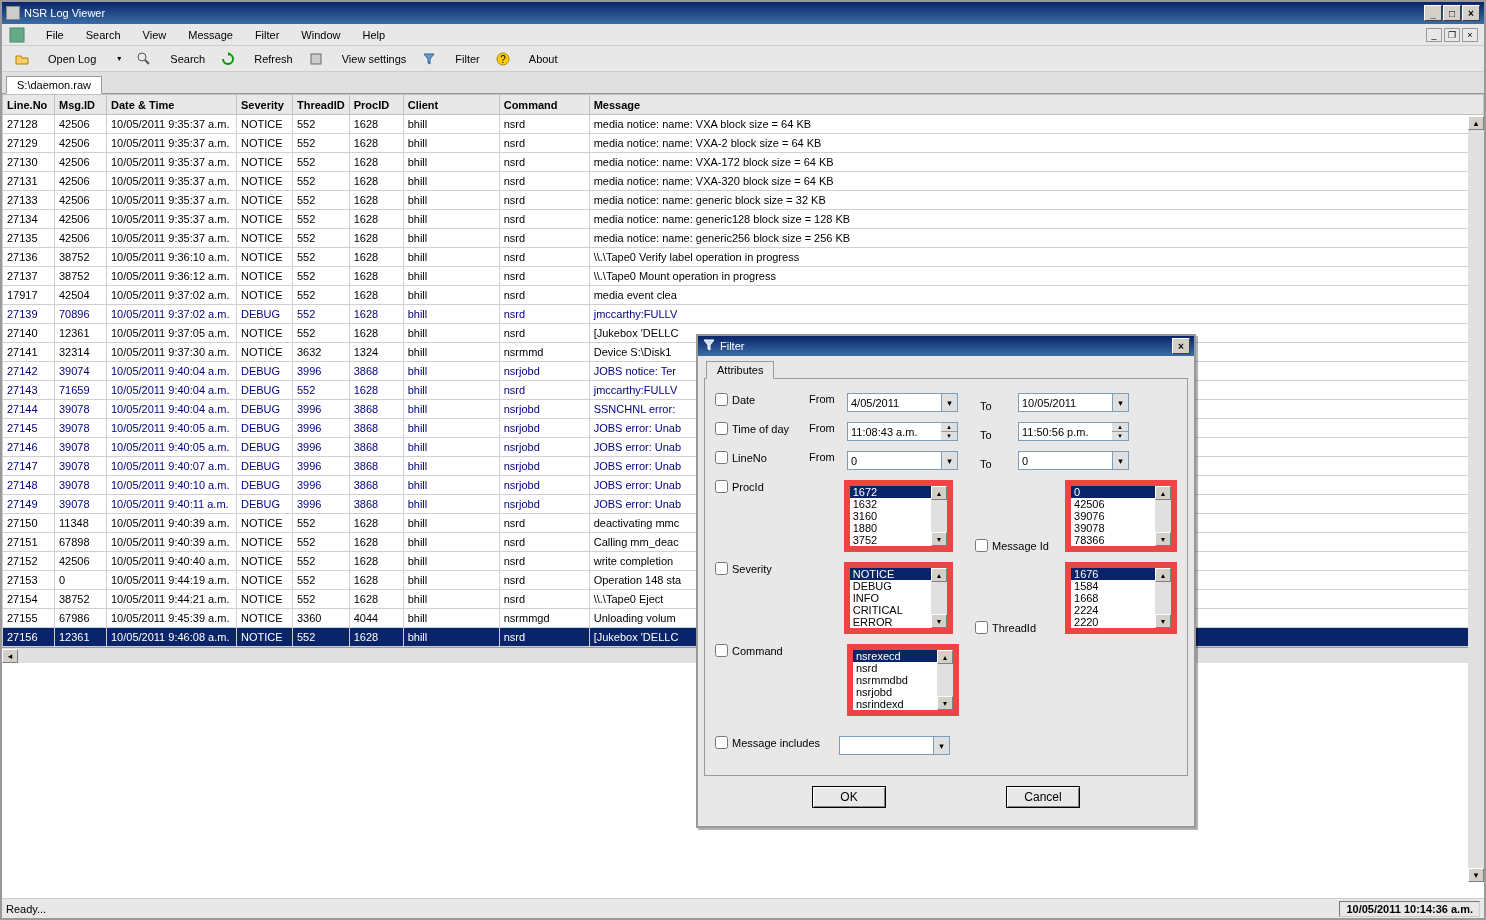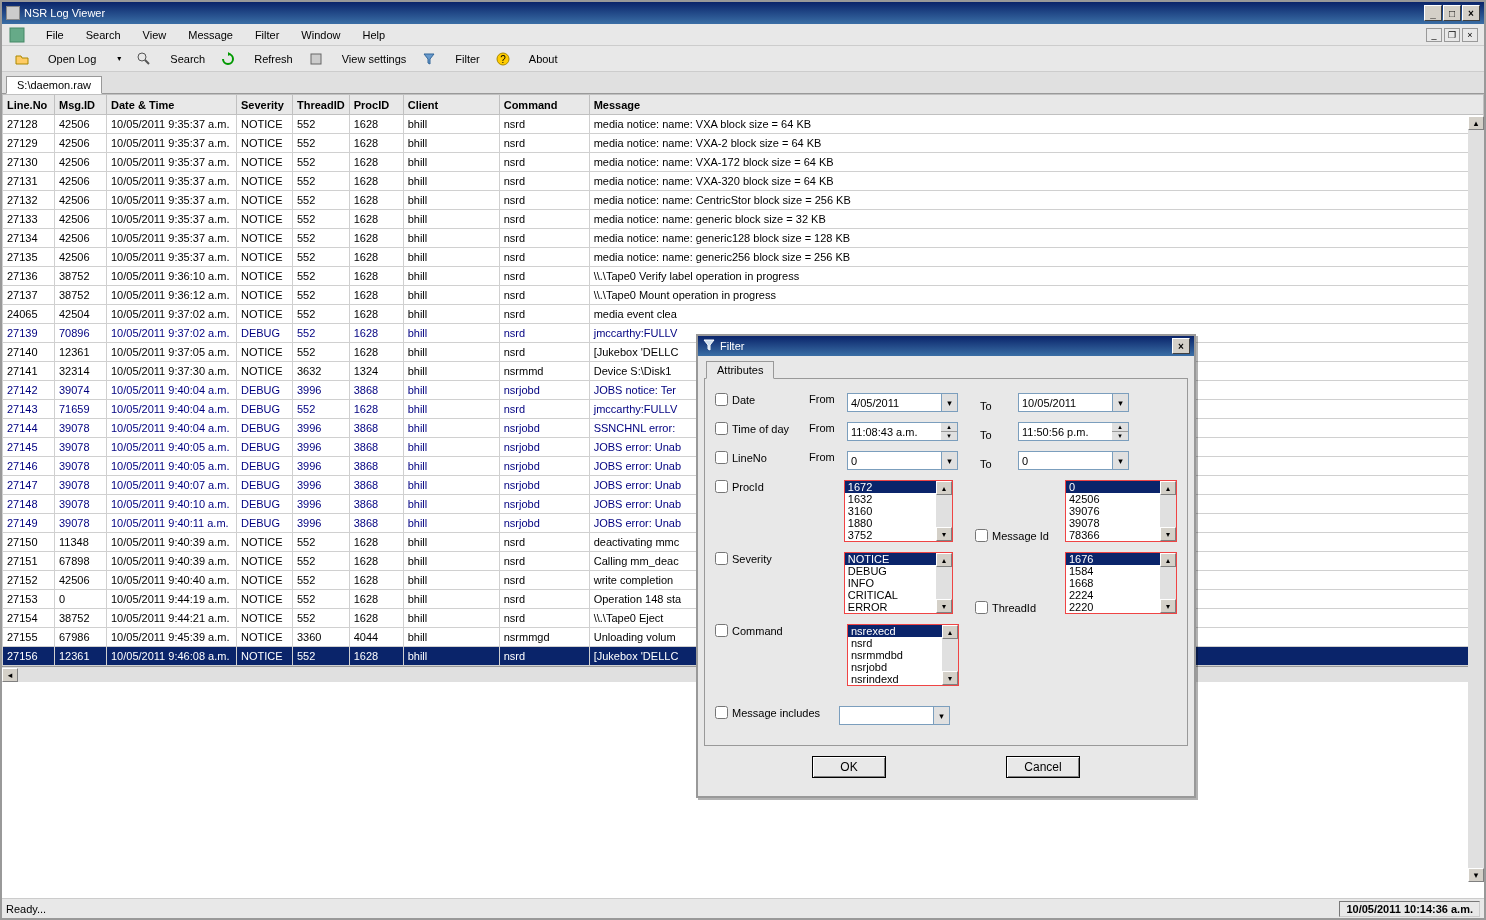--- a/index.html
+++ b/index.html
@@ -482,17 +482,6 @@
             <td>bhill</td>
             <td>nsrd</td>
             <td>media notice: name: VXA-320 block size = 64 KB</td>
-          </tr>
-          <tr>
-            <td>27132</td>
-            <td>42506</td>
-            <td>10/05/2011 9:35:37 a.m.</td>
-            <td>NOTICE</td>
-            <td>552</td>
-            <td>1628</td>
-            <td>bhill</td>
-            <td>nsrd</td>
-            <td>media notice: name: CentricStor block size = 256 KB</td>
           </tr>
           <tr>
             <td>27133</td>

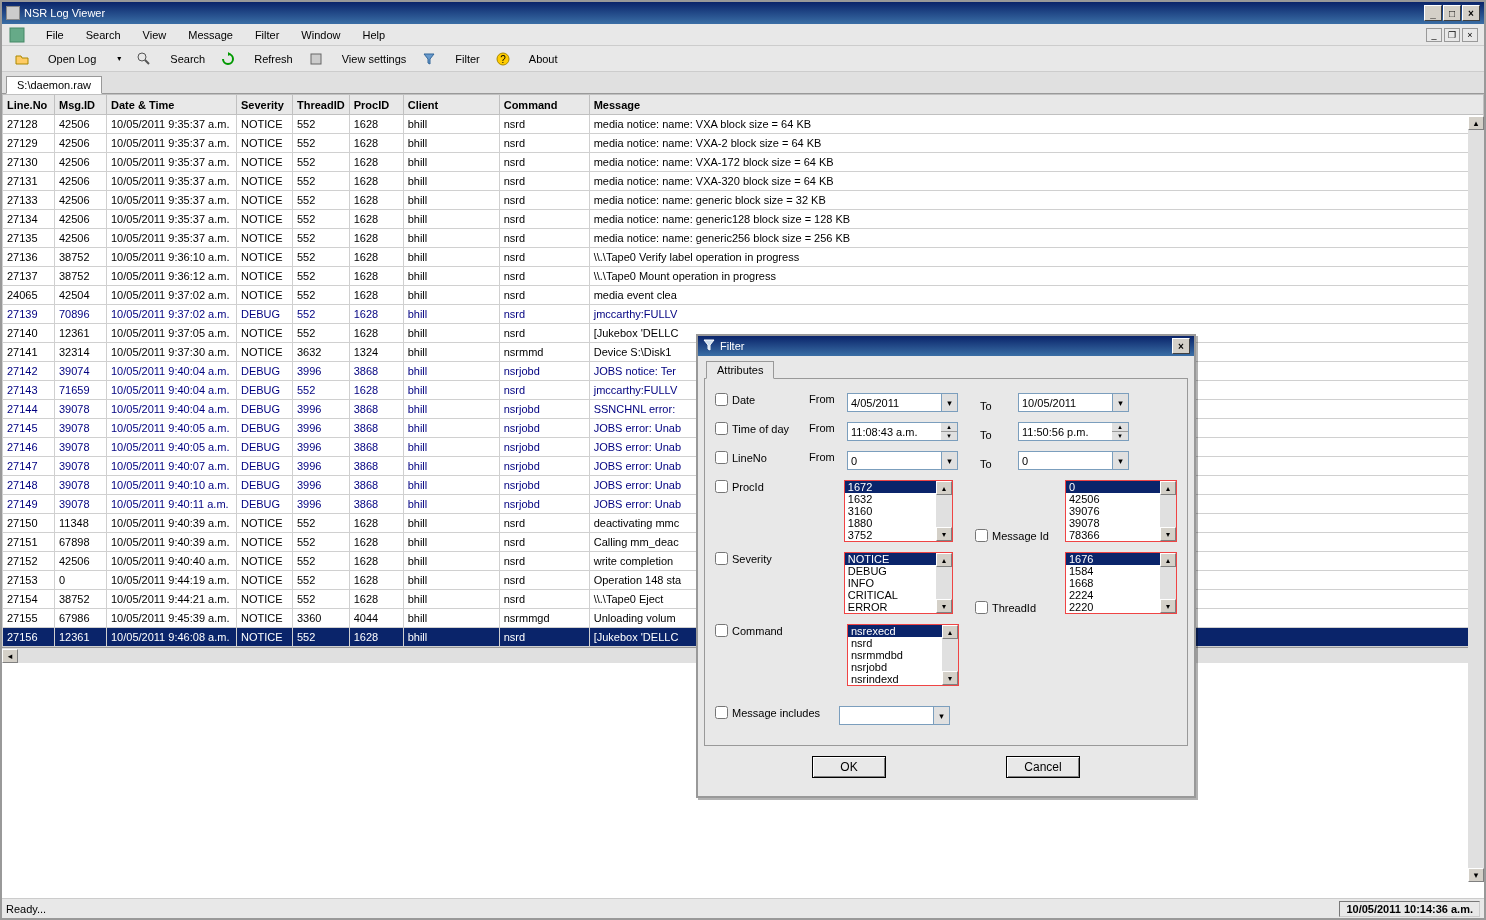--- a/index.html
+++ b/index.html
@@ -539,7 +539,7 @@
             <td>\\.\Tape0 Mount operation in progress</td>
           </tr>
           <tr>
-            <td>24065</td>
+            <td>17917</td>
             <td>42504</td>
             <td>10/05/2011 9:37:02 a.m.</td>
             <td>NOTICE</td>

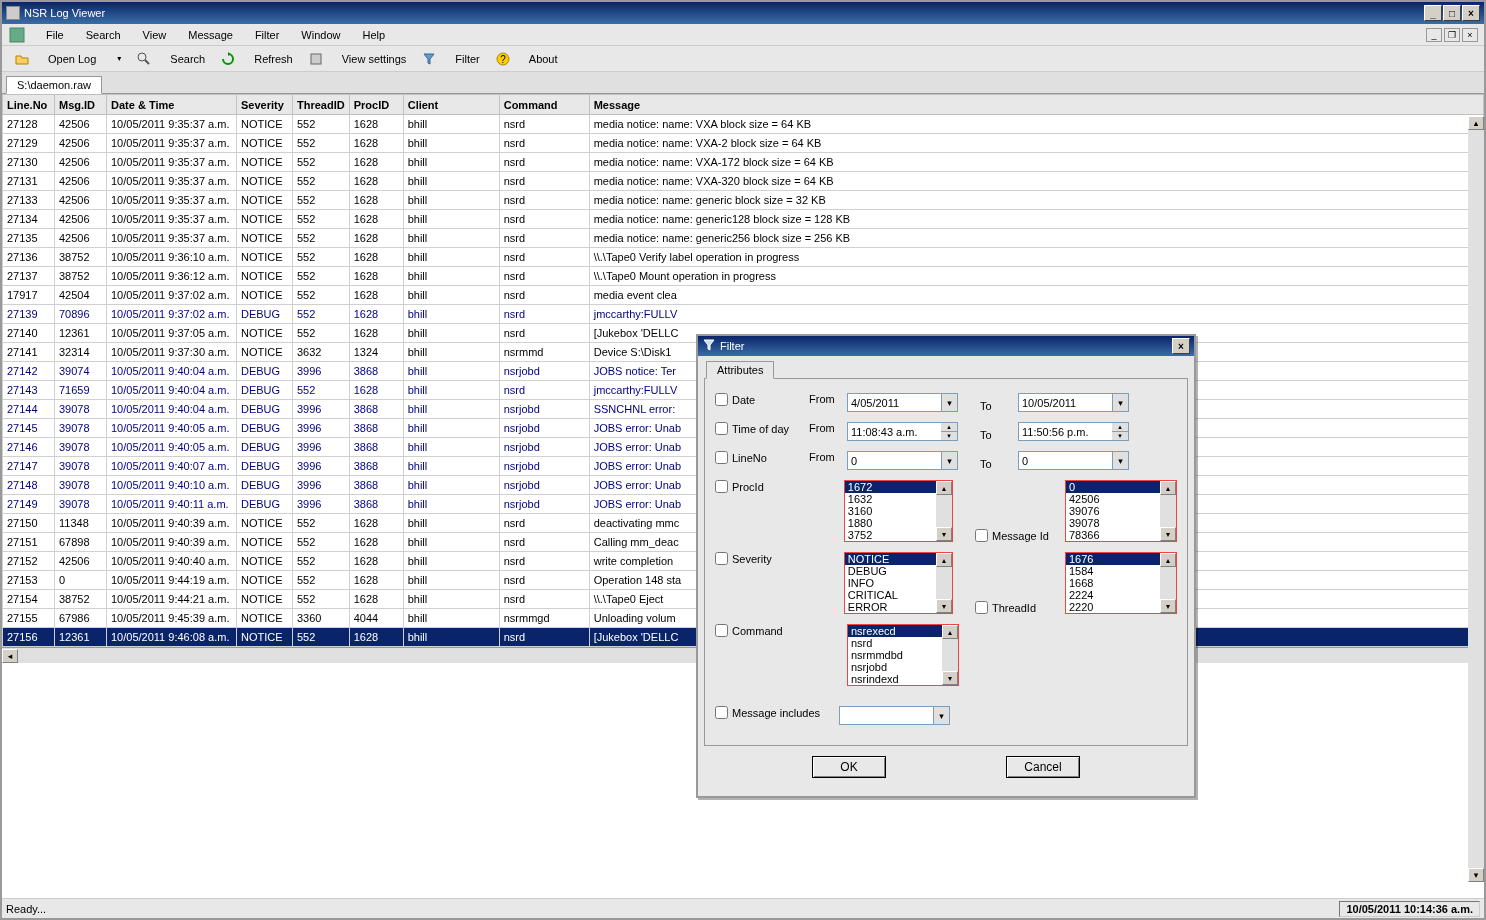--- a/index.html
+++ b/index.html
@@ -286,7 +286,7 @@
 }
 .spin-btn:last-child { border-bottom: none; }
 .listbox {
-  border: 1px solid #ef4444;
+  border: 6px solid #ef4444;
   background: #fff;
   width: 112px;
   font-size: 11px;

